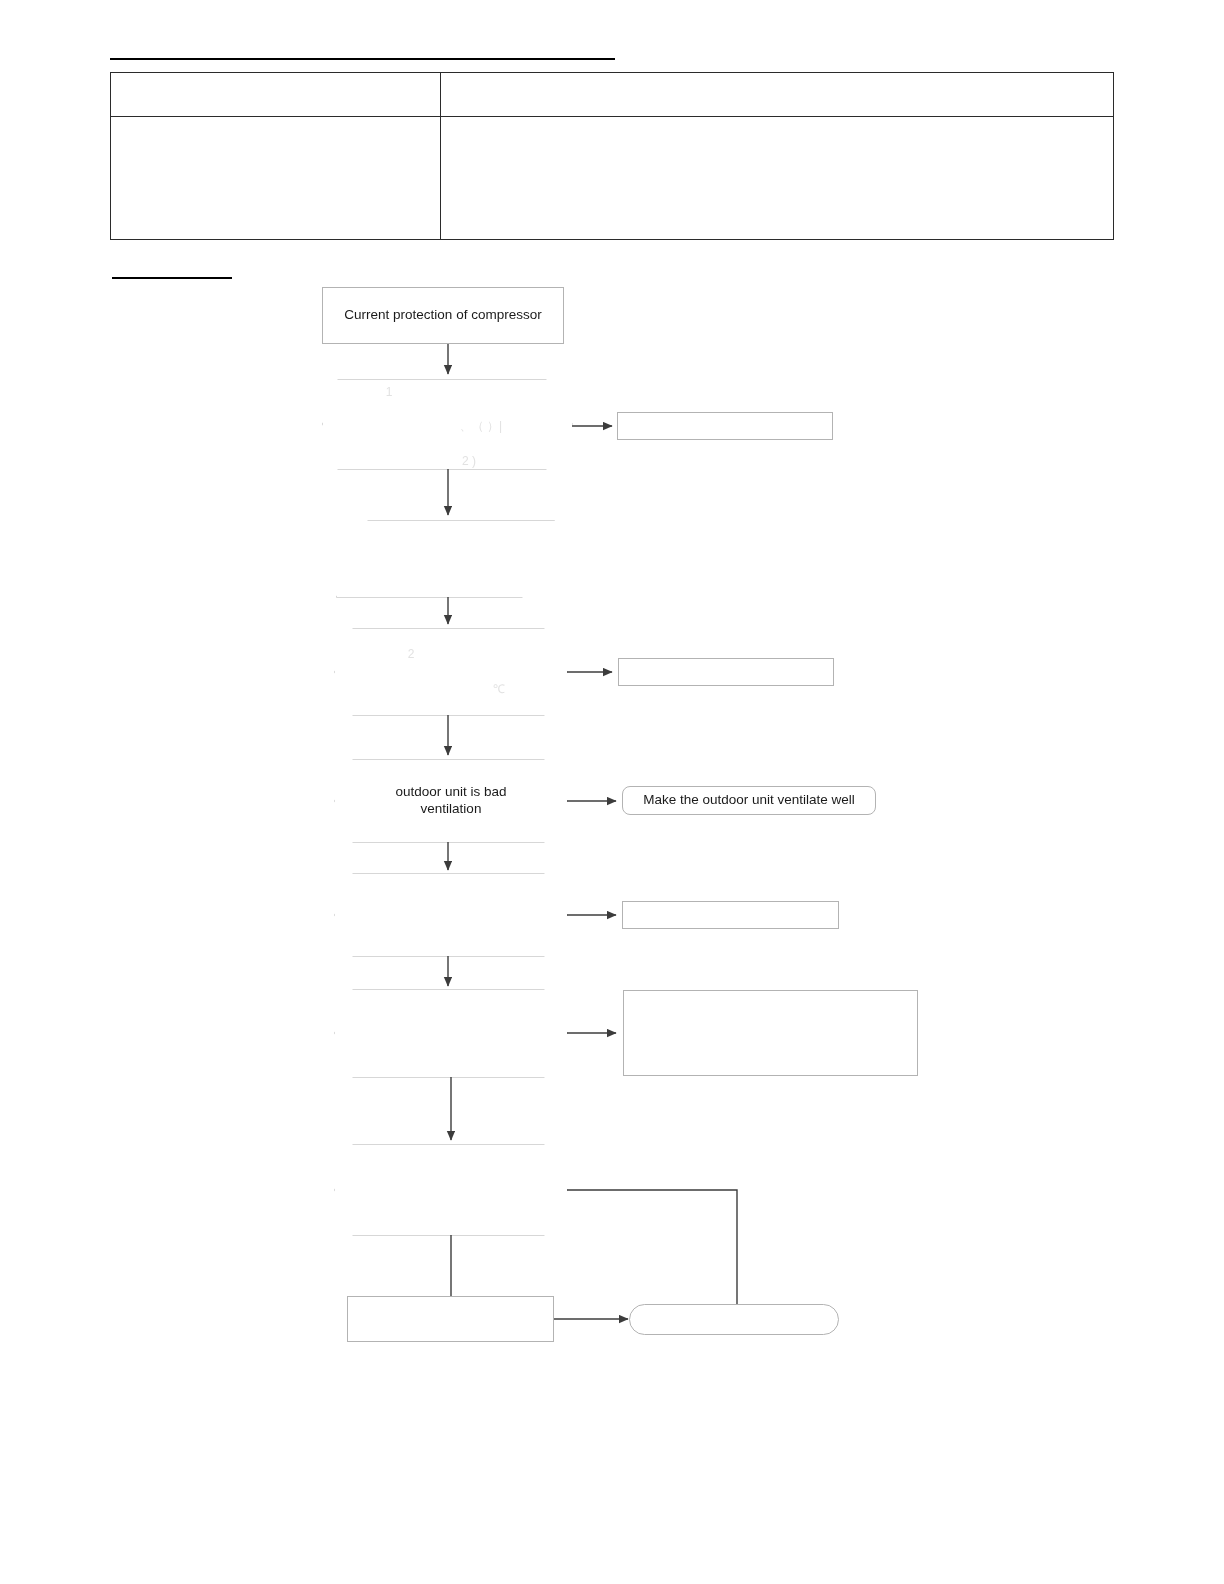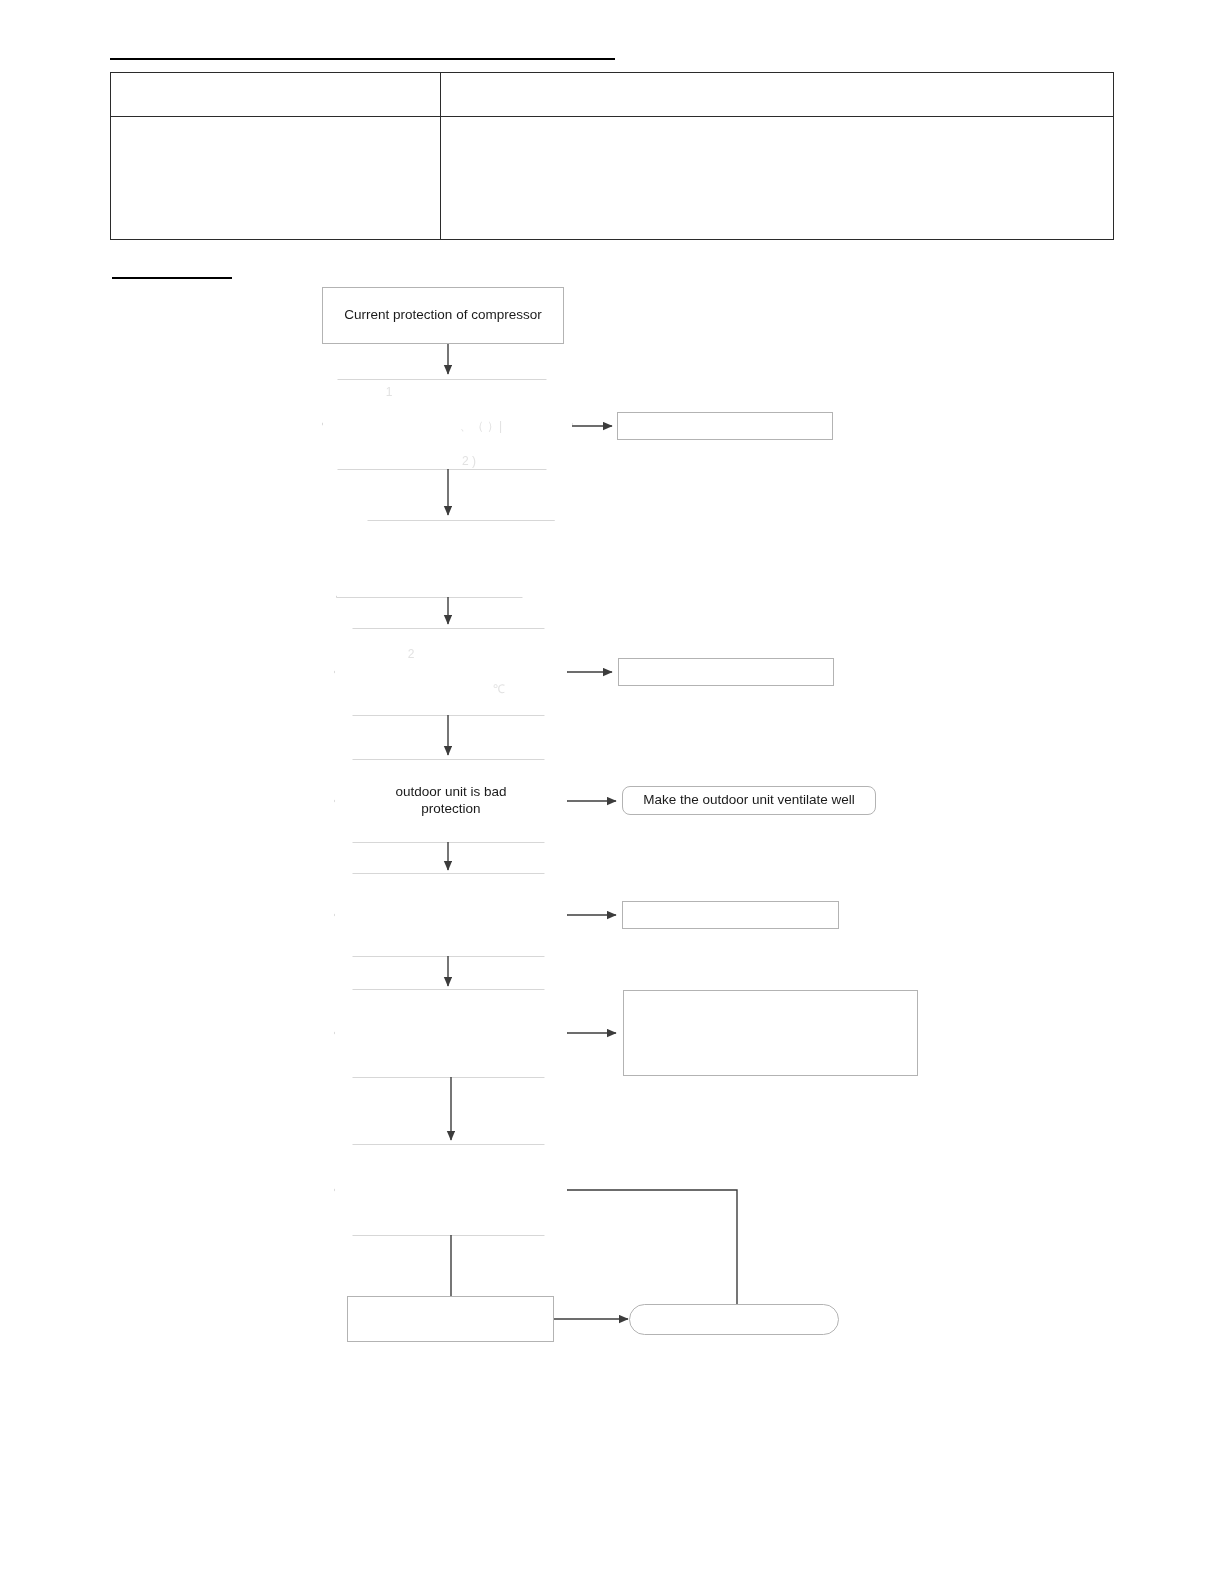--- a/index.html
+++ b/index.html
@@ -216,7 +216,7 @@
   </div>
 
   <div class="node hexbox" style="left:319px; top:760px; width:232px; height:82px;">
-    <span class="hexlabel">outdoor unit is bad protection</span>
+    <span class="hexlabel">outdoor unit is bad ventilation</span>
   </div>
 
   <div class="node rect" style="left:606px; top:786px; width:254px; height:29px;border-radius:8px;">

